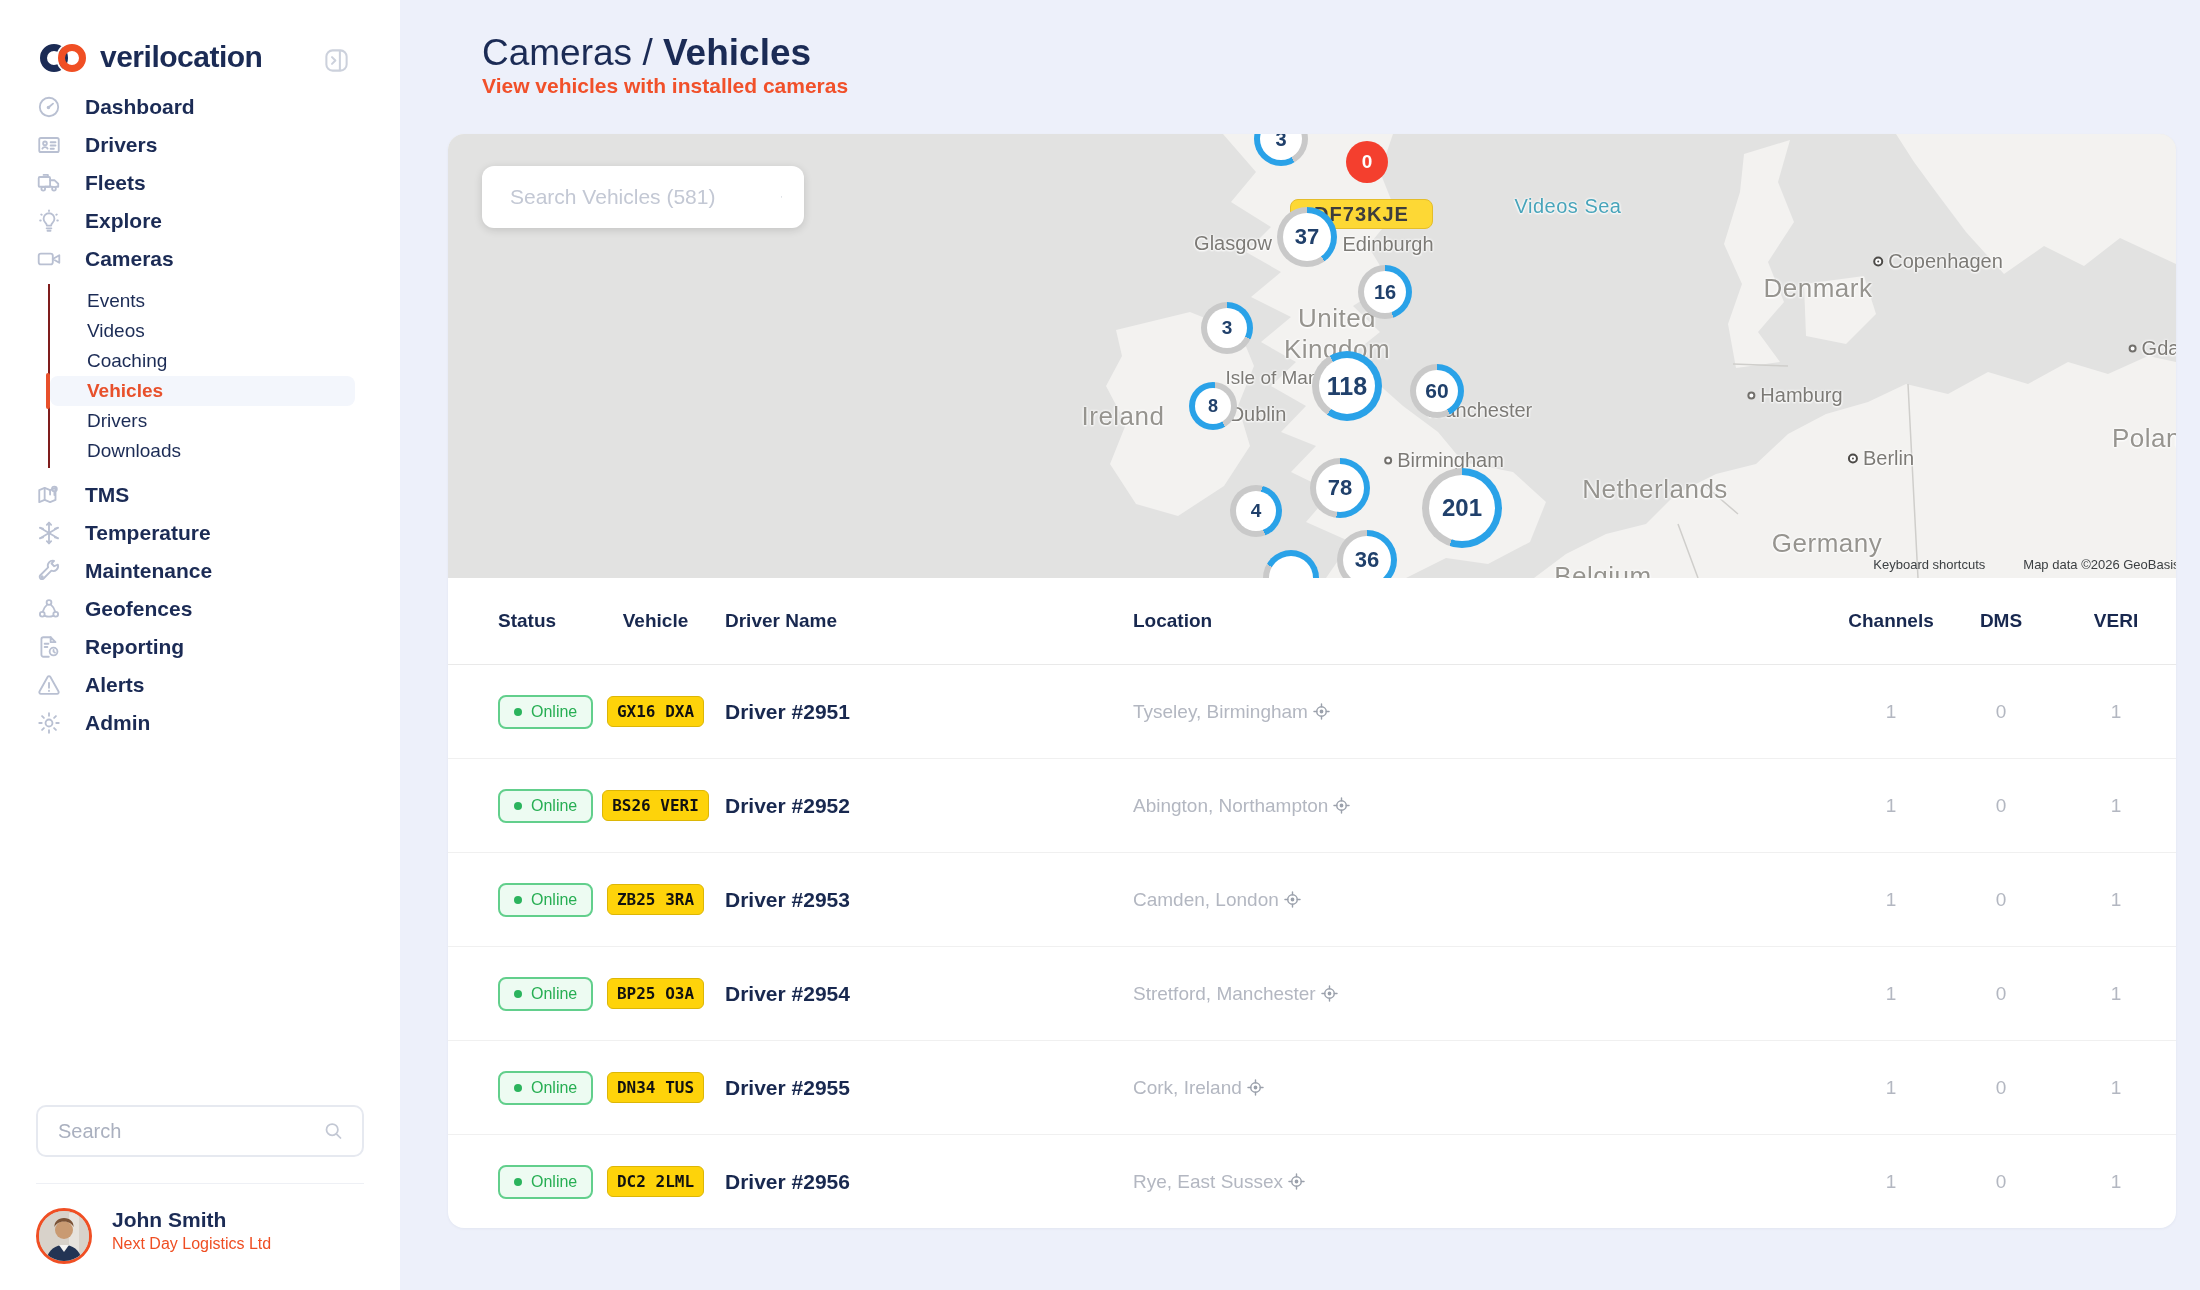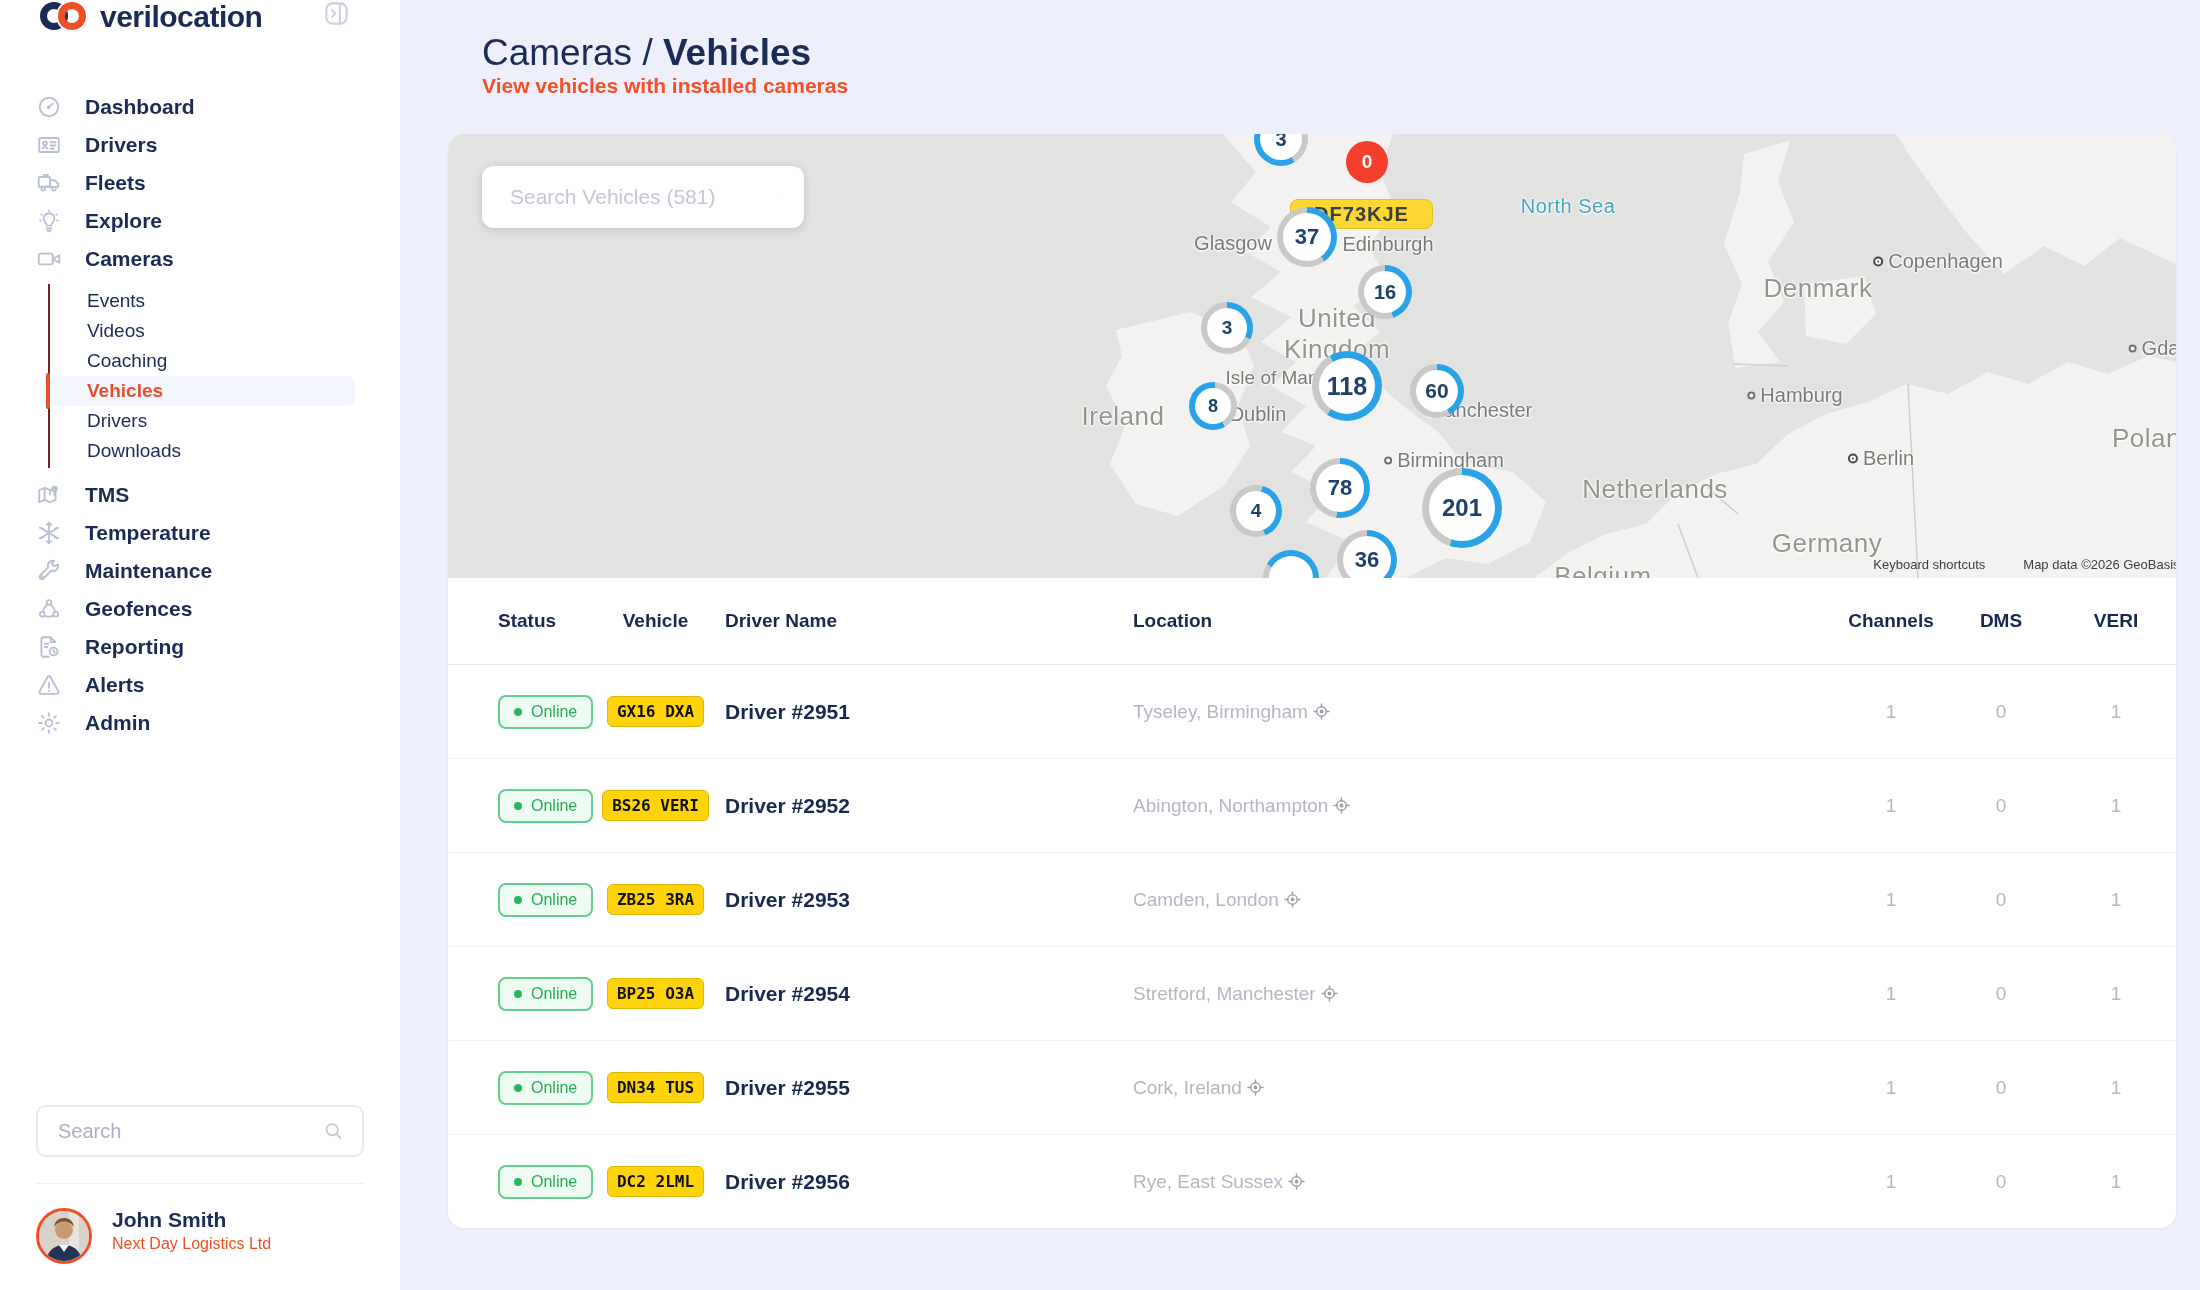--- a/index.html
+++ b/index.html
@@ -13,7 +13,7 @@
   }
   
   .sidebar { width:400px; min-width:400px; height:1290px; background:#ffffff; display:flex; flex-direction:column; }
-  .logo-row { height:74px; display:flex; align-items:flex-start; padding:0 50px 0 40px; }
+  .logo-row { height:74px; display:flex; align-items:flex-end; padding:0 50px 0 40px; }
   .logo-mark { position:relative; width:58px; height:32px; }
   .logo-mark .ring { position:absolute; top:2px; width:28px; height:28px; border-radius:50%; }
   .logo-mark .ring.navy { left:0; border:7px solid #1b2b55; }

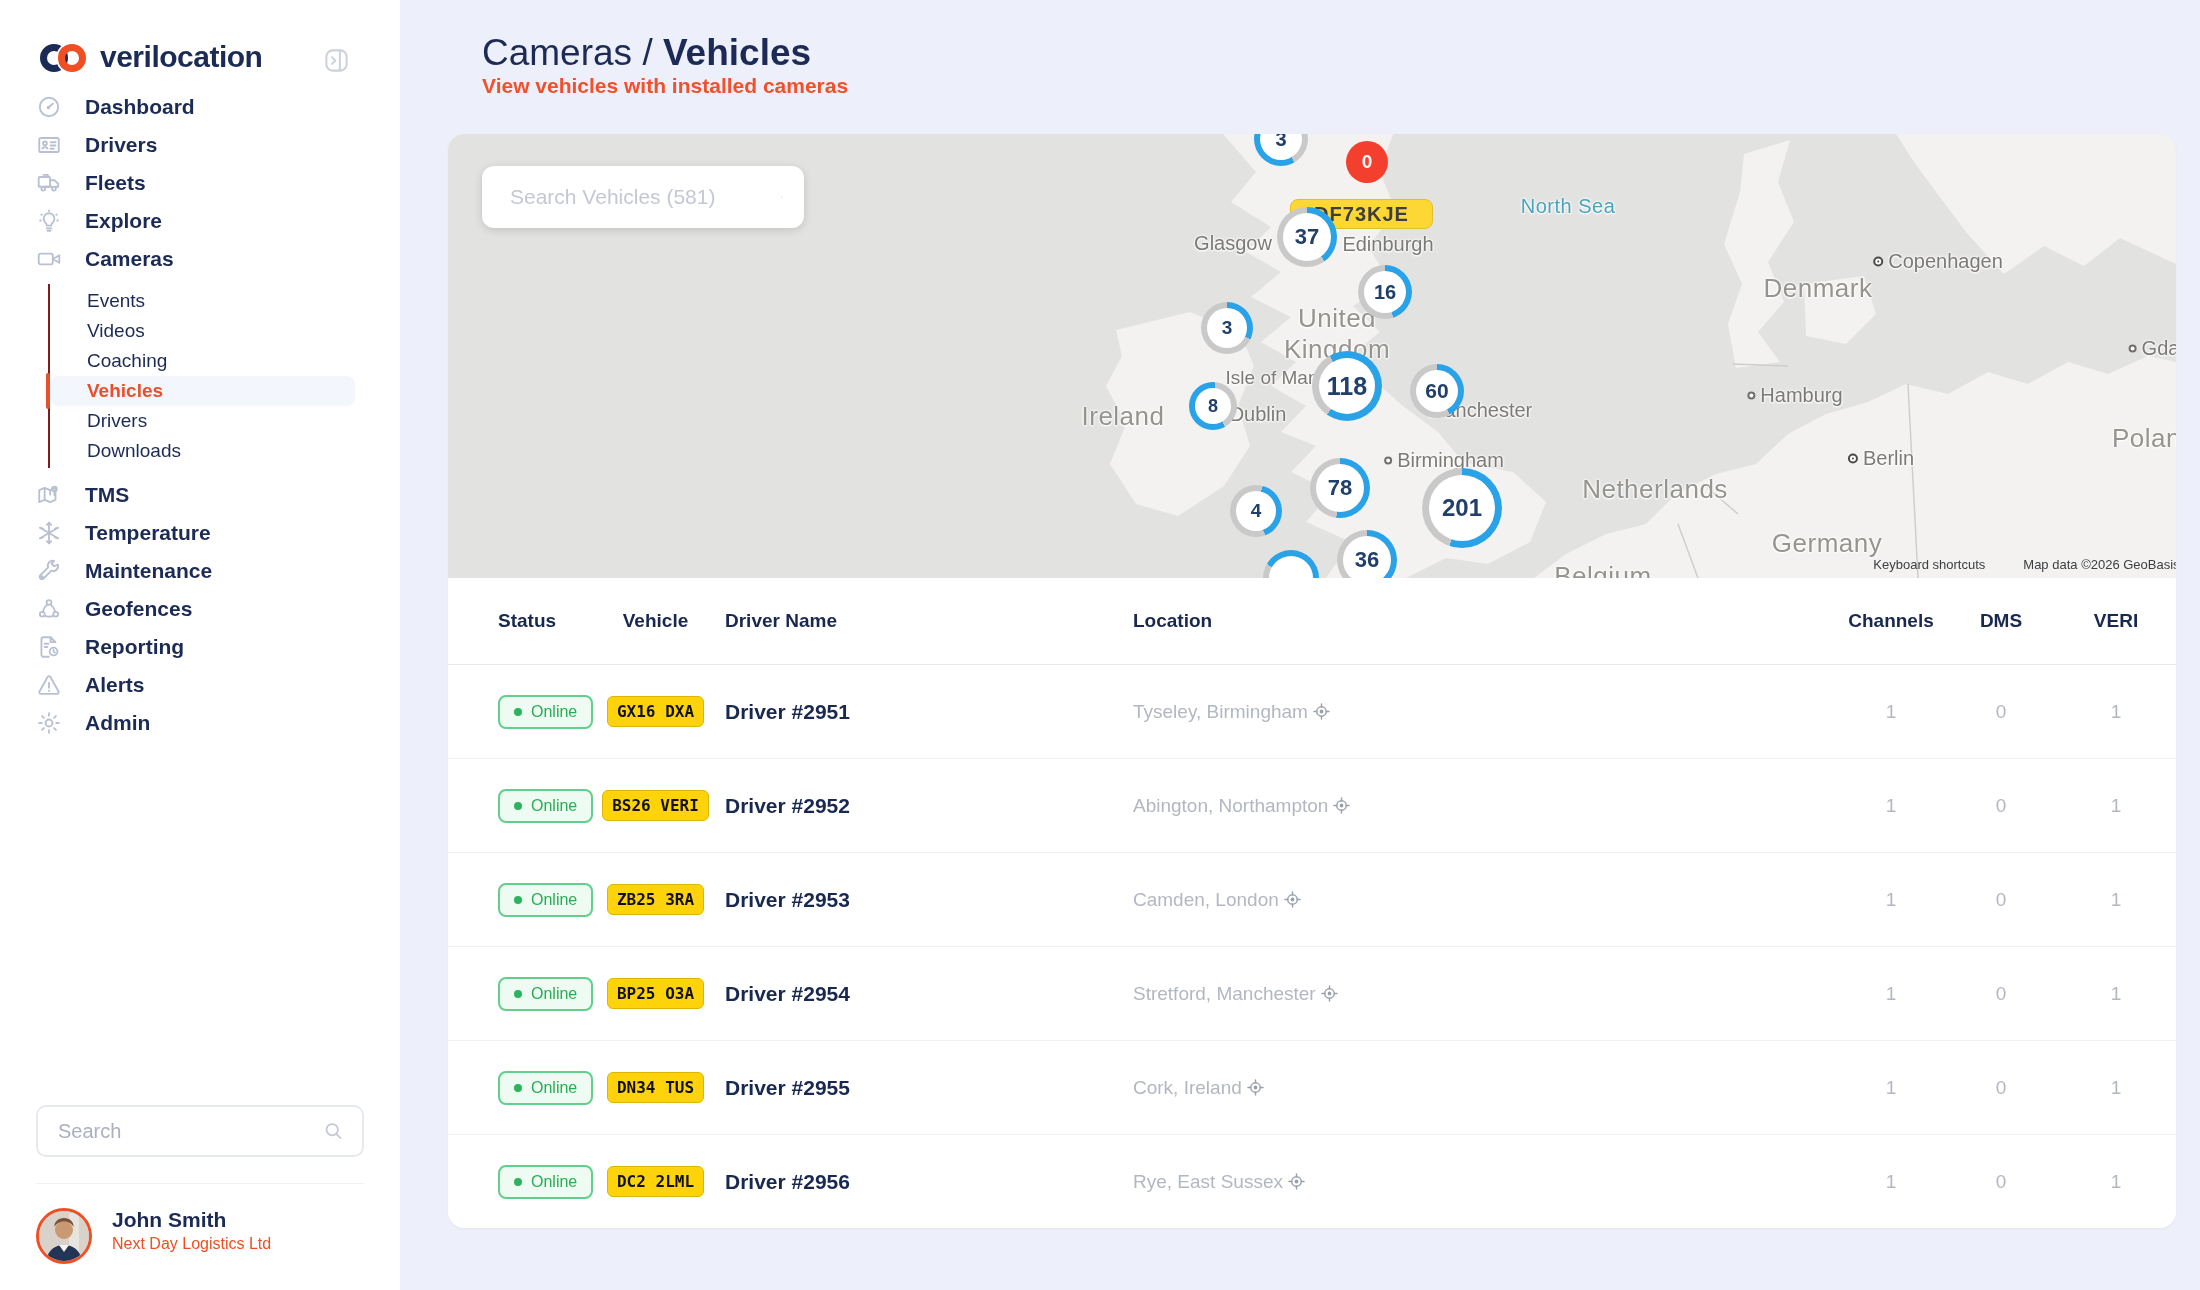--- a/index.html
+++ b/index.html
@@ -336,7 +336,7 @@
         <path fill="none" stroke="#cfcecb" stroke-width="1.5" d="M1285,230 L1340,232 M1255,350 L1290,380 M1460,250 L1470,444 M1230,390 L1250,444"></path>
       </svg>
 
-      <div class="map-label lbl-water" style="left:1120px; top:72px;">North Sea</div>
+      <div class="map-label lbl-water" style="left:1120px; top:72px;">Videos Sea</div>
       <div class="map-label lbl-country" style="left:889px; top:200px; white-space:normal; width:150px; text-align:center;">United Kingdom</div>
       <div class="map-label lbl-country" style="left:675px; top:282px;">Ireland</div>
       <div class="map-label lbl-country" style="left:1370px; top:154px;">Denmark</div>

